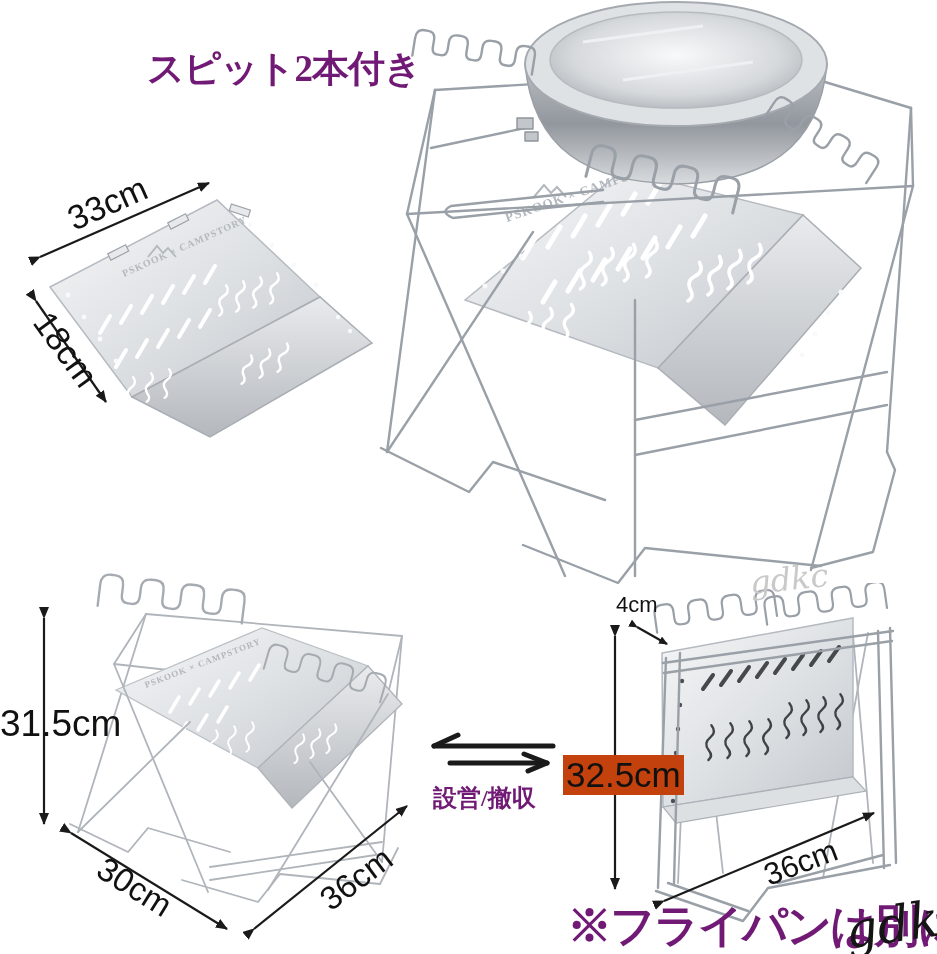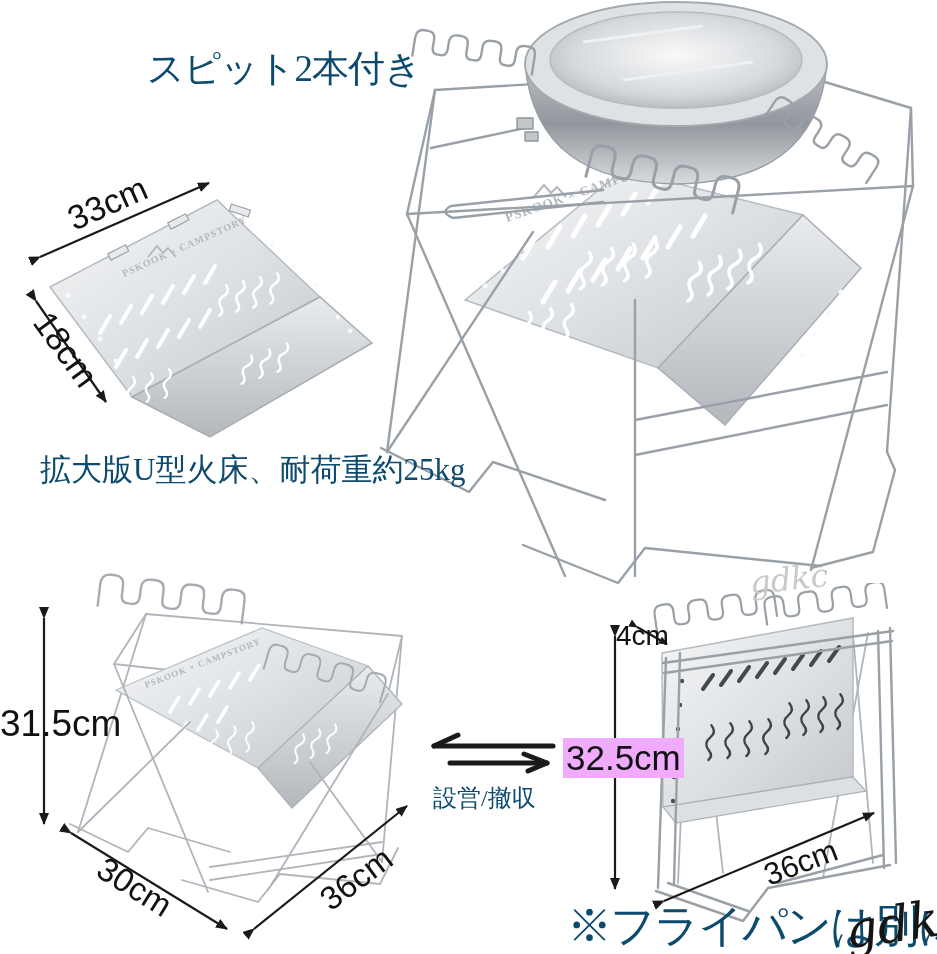--- a/index.html
+++ b/index.html
@@ -6,7 +6,7 @@
   #canvas{position:relative;width:937px;height:954px;background:#fff;overflow:hidden;
           font-family:"Liberation Sans",sans-serif;color:#111;}
   .abs{position:absolute;}
-  .jp{font-family:"Liberation Serif","DejaVu Serif",serif;font-weight:400;color:#0c4a6e;white-space:nowrap;}
+  .jp{font-family:"Liberation Serif","DejaVu Serif",serif;font-weight:700;color:#701a75;white-space:nowrap;}
   .dim{font-family:"Liberation Sans","DejaVu Sans",sans-serif;color:#111;white-space:nowrap;}
   .wire{fill:none;stroke:#9aa0a7;stroke-width:2.4;stroke-linecap:round;stroke-linejoin:round;}
   .wire-thin{fill:none;stroke:#b0b5bb;stroke-width:1.8;stroke-linecap:round;stroke-linejoin:round;}

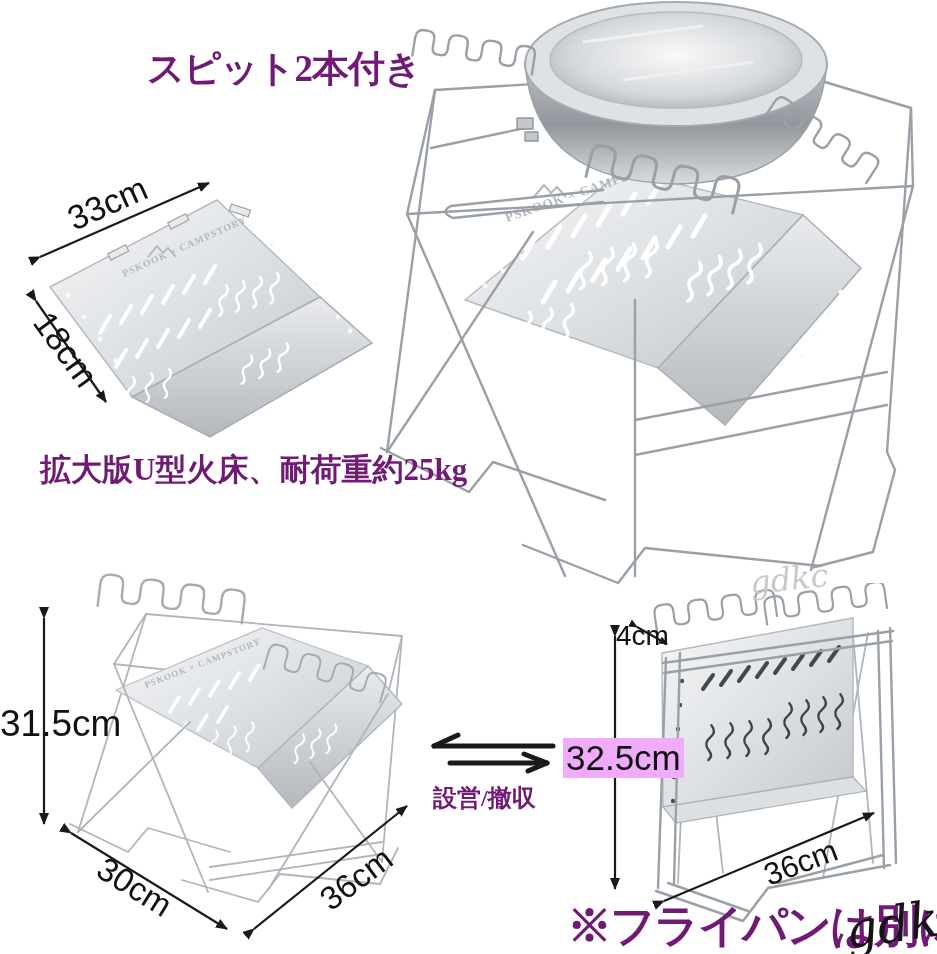--- a/index.html
+++ b/index.html
@@ -334,7 +334,6 @@
 
   <div class="abs dim" style="left:24px;top:330px;font-size:34px;transform:rotate(54deg);">18cm</div>
 
-  <div class="abs jp" style="left:40px;top:449px;font-size:31px;">拡大版U型火床、耐荷重約25kg</div>
 
   <div class="abs dim" style="left:0px;top:703px;font-size:37px;text-align:center;">31.5cm</div>
 

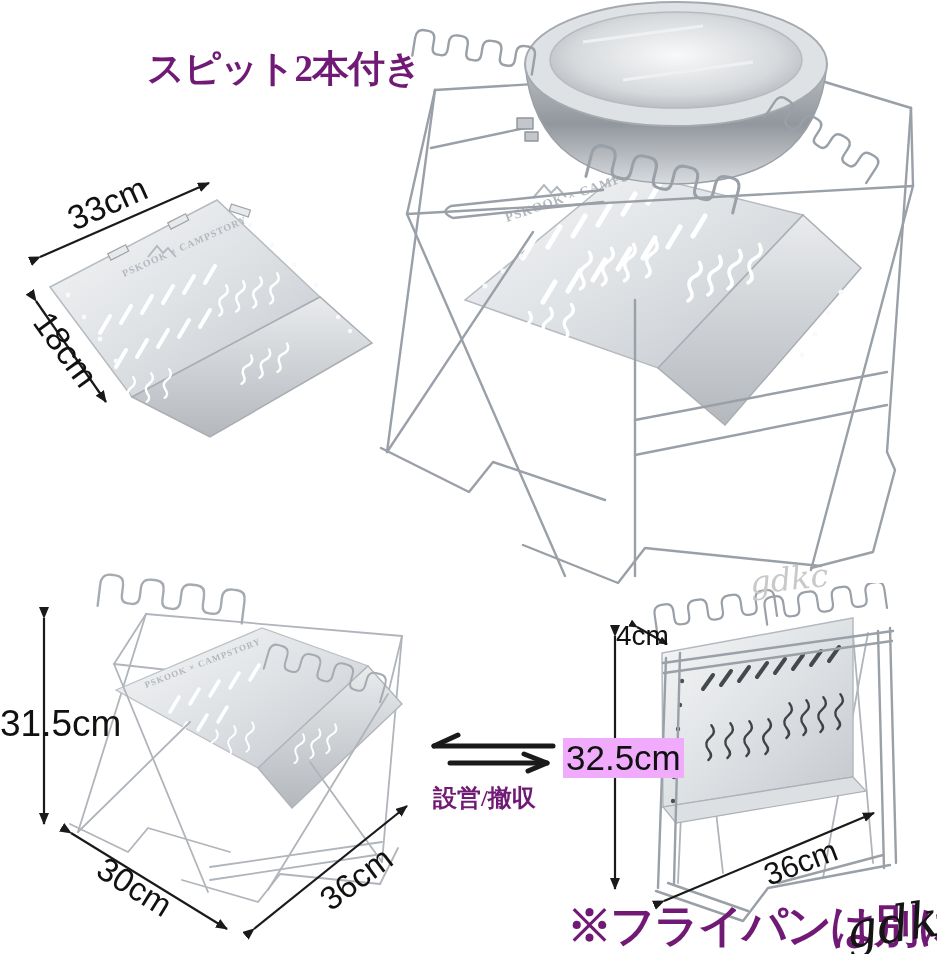--- a/index.html
+++ b/index.html
@@ -343,7 +343,7 @@
 
   <div class="abs jp" style="left:433px;top:782px;font-size:24px;">設営/撤収</div>
 
-  <div class="abs dim" style="left:616px;top:592px;font-size:28px;margin-top:28px;">4cm</div>
+  <div class="abs dim" style="left:616px;top:592px;font-size:22px;">4cm</div>
 
   <div class="abs dim" style="left:563px;top:738px;font-size:35px;background:#f0abfc;padding:0 3px;">32.5cm</div>
 

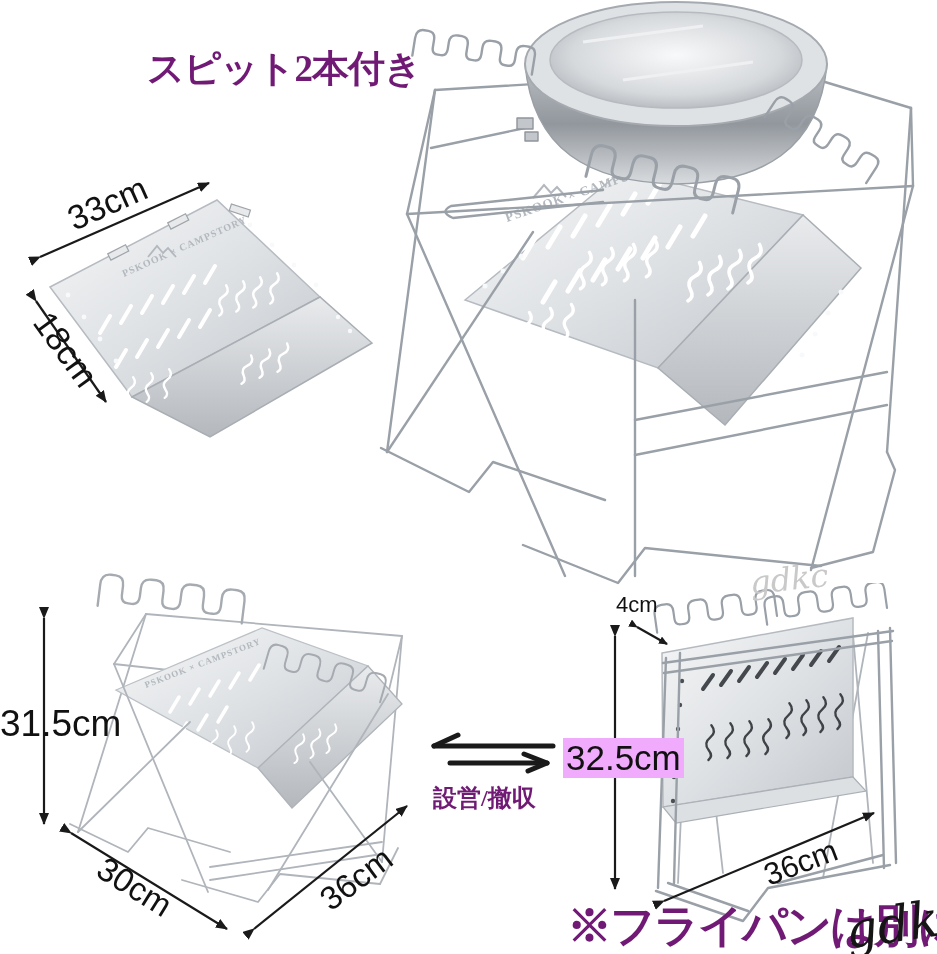--- a/index.html
+++ b/index.html
@@ -345,7 +345,7 @@
 
   <div class="abs dim" style="left:616px;top:592px;font-size:22px;">4cm</div>
 
-  <div class="abs dim" style="left:563px;top:738px;font-size:35px;background:#f0abfc;padding:0 3px;">32.5cm</div>
+  <div class="abs dim" style="left:563px;top:755px;font-size:35px;background:#c2410c;padding:0 3px;">32.5cm</div>
 
   <div class="abs dim" style="left:763px;top:845px;font-size:31px;transform:rotate(-21deg);">36cm</div>
 

